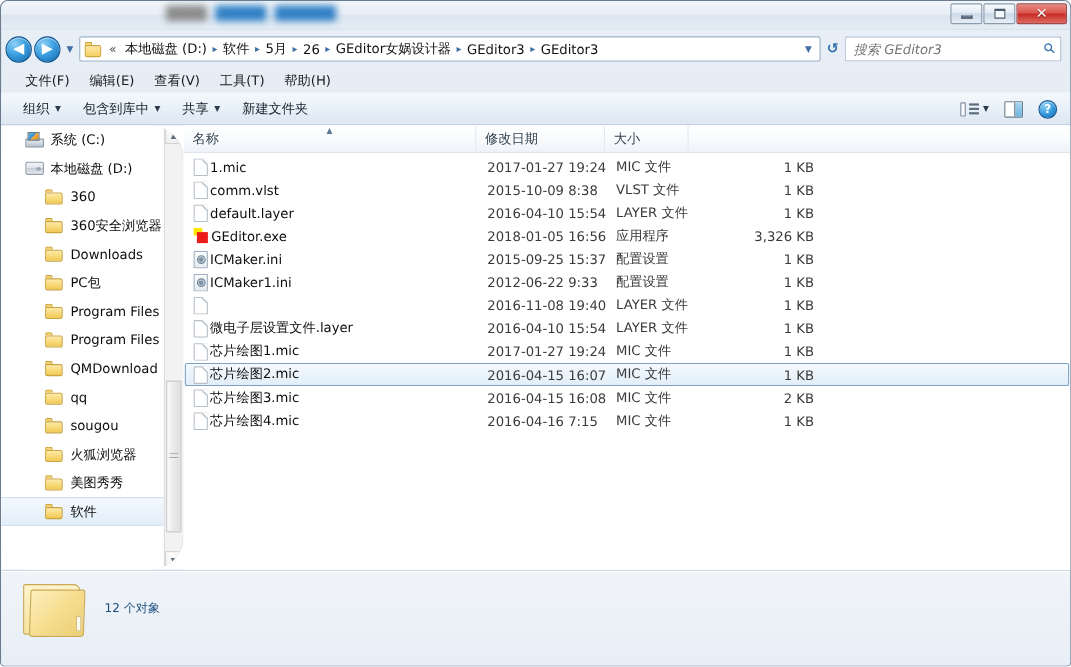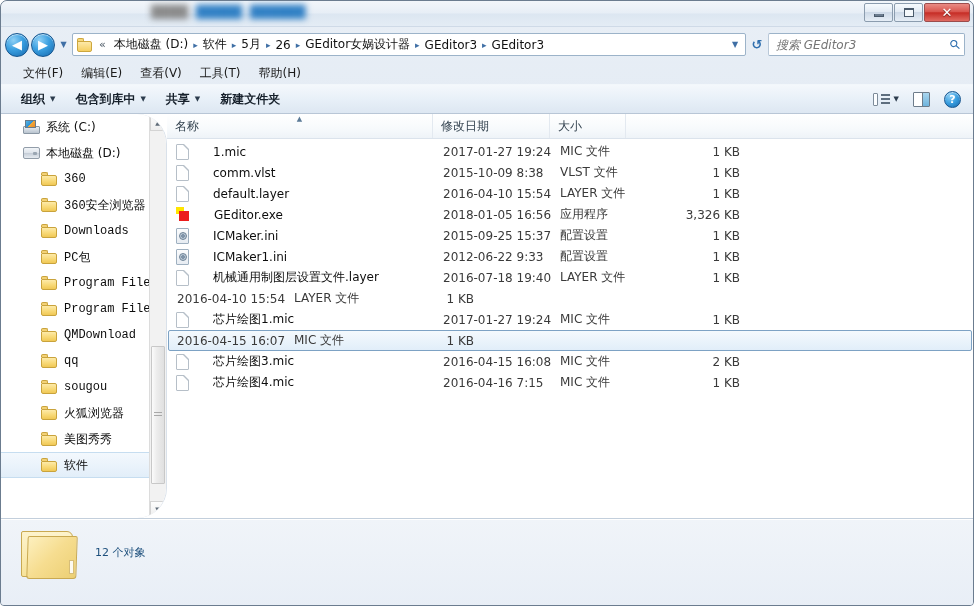--- a/index.html
+++ b/index.html
@@ -180,7 +180,7 @@
   .tb-btn {
     display: flex; align-items: center; gap: 5px;
     padding: 3px 9px; font-size: 12px; color: #16202b;
-    border-radius: 2px; border: 1px solid transparent; font-weight: bold;
+    border-radius: 2px; border: 1px solid transparent;
   }
   .tb-caret { font-size: 7px; color: #2c3c4d; }
   #tb-right { margin-left: auto; display: flex; align-items: center; gap: 2px; }

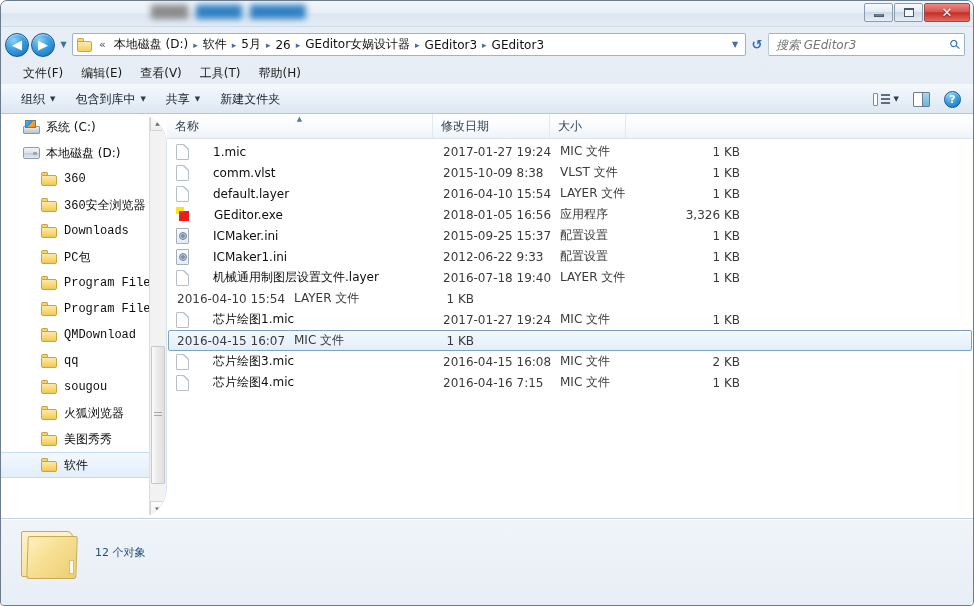--- a/index.html
+++ b/index.html
@@ -358,7 +358,7 @@
   }
   .f-name {
     width: 266px; flex: 0 0 266px;
-    display: flex; align-items: center; gap: 24px;
+    display: flex; align-items: center; gap: 2px;
     padding-left: 7px; overflow: hidden; white-space: nowrap;
   }
   .f-date {

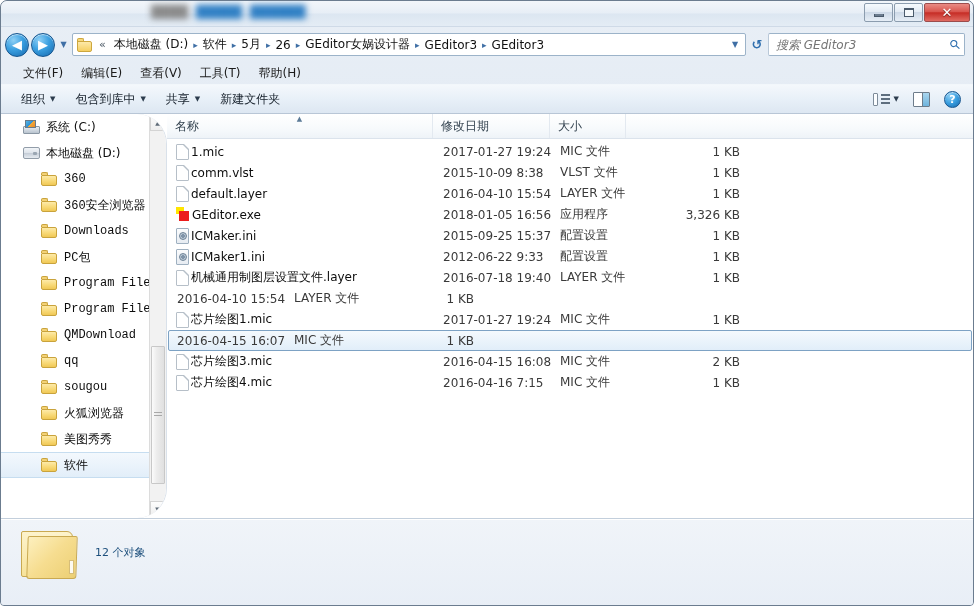--- a/index.html
+++ b/index.html
@@ -247,7 +247,7 @@
     font-size: 12px; color: #0c0c0c;
     white-space: nowrap;
   }
-  .tree-row.child { padding-left: 40px; font-family: Liberation Mono, monospace; }
+  .tree-row.child { padding-left: 40px; }
   .tree-row.selected {
     background: linear-gradient(to bottom, #f3f8fd, #e2eef9);
     border-top: 1px solid #c6ddf0;

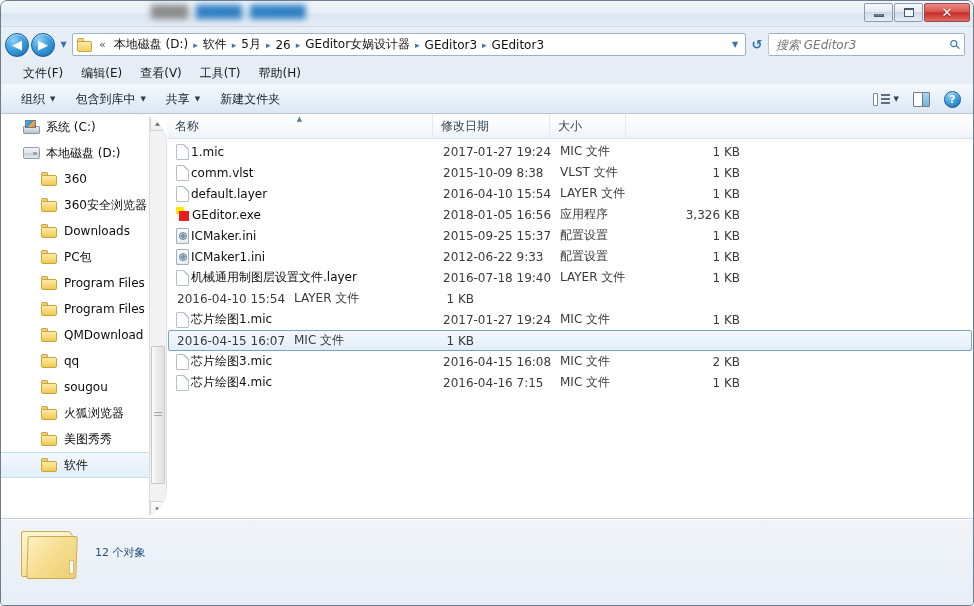--- a/index.html
+++ b/index.html
@@ -752,7 +752,6 @@
         <div class="frow">
           <span class="f-name">
             <span class="ico-file"></span>
-            <span>机械通用制图层设置文件.layer</span>
           </span>
           <span class="f-date">2016-07-18 19:40</span>
           <span class="f-type">LAYER 文件</span>

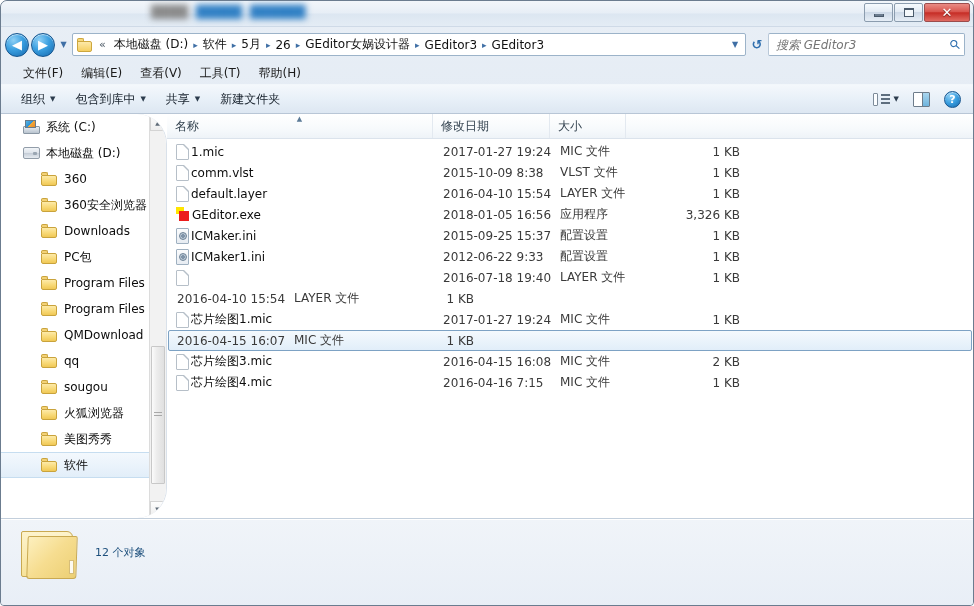--- a/index.html
+++ b/index.html
@@ -753,7 +753,7 @@
           <span class="f-name">
             <span class="ico-file"></span>
           </span>
-          <span class="f-date">2016-07-18 19:40</span>
+          <span class="f-date">2016-11-08 19:40</span>
           <span class="f-type">LAYER 文件</span>
           <span class="f-size">1 KB</span>
         </div>

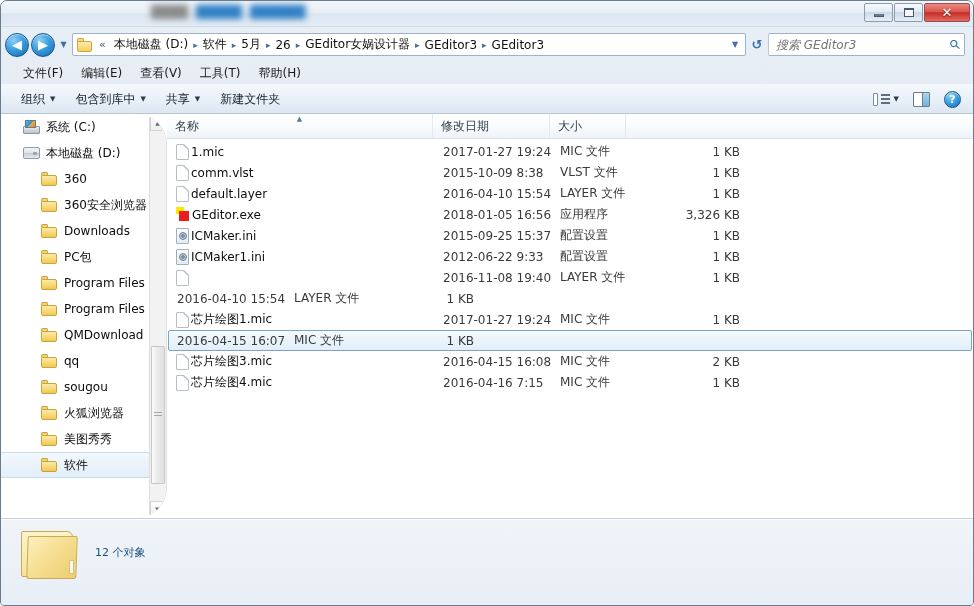--- a/index.html
+++ b/index.html
@@ -759,6 +759,10 @@
         </div>
 
         <div class="frow">
+          <span class="f-name">
+            <span class="ico-file"></span>
+            <span>微电子层设置文件.layer</span>
+          </span>
           <span class="f-date">2016-04-10 15:54</span>
           <span class="f-type">LAYER 文件</span>
           <span class="f-size">1 KB</span>

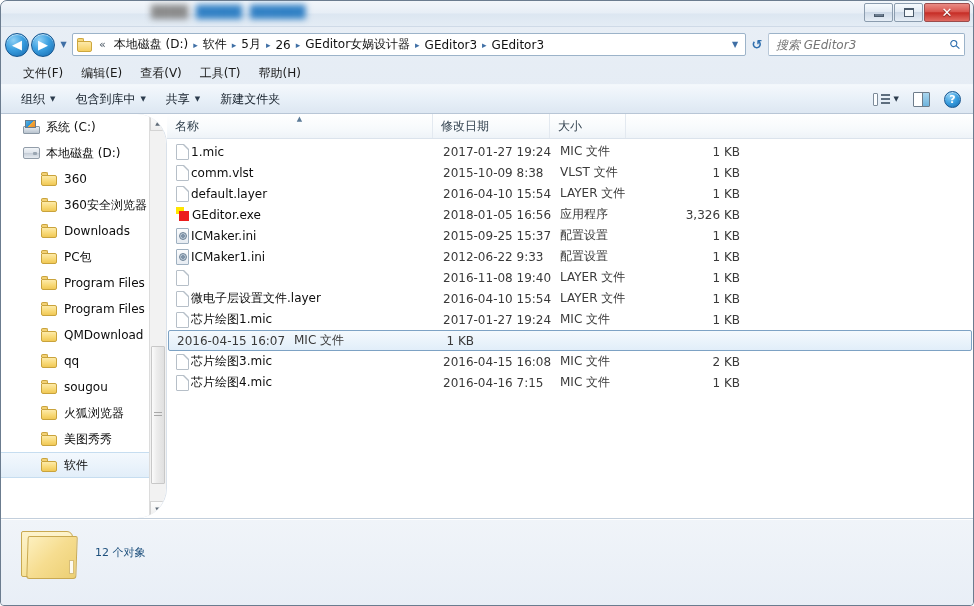--- a/index.html
+++ b/index.html
@@ -779,6 +779,10 @@
         </div>
 
         <div class="frow selected">
+          <span class="f-name">
+            <span class="ico-file"></span>
+            <span>芯片绘图2.mic</span>
+          </span>
           <span class="f-date">2016-04-15 16:07</span>
           <span class="f-type">MIC 文件</span>
           <span class="f-size">1 KB</span>

